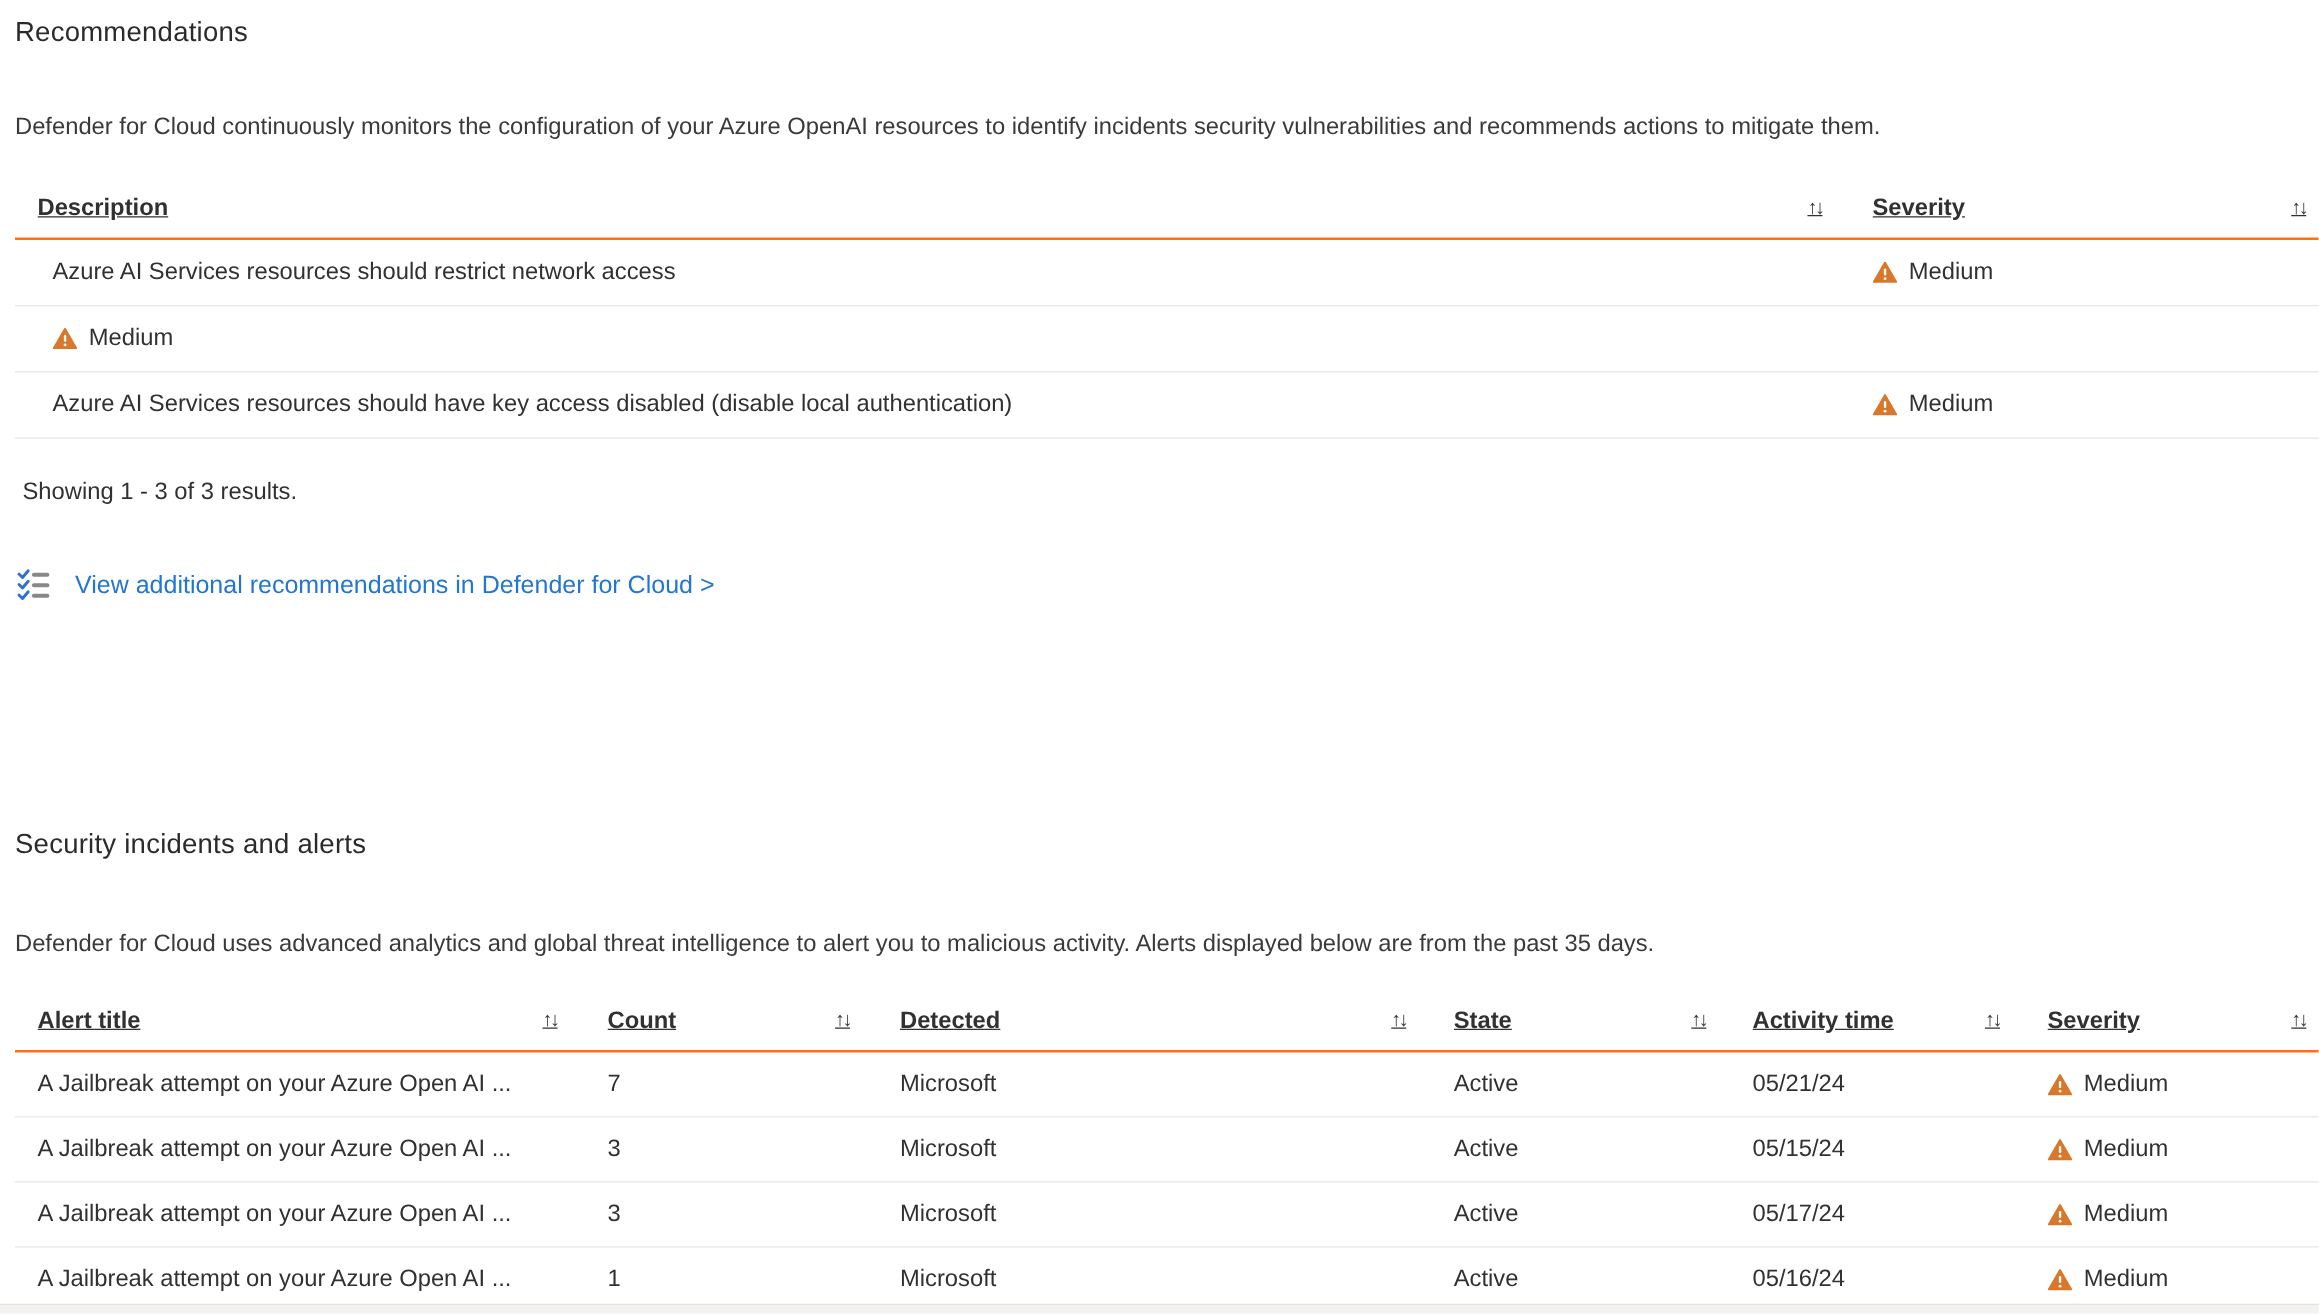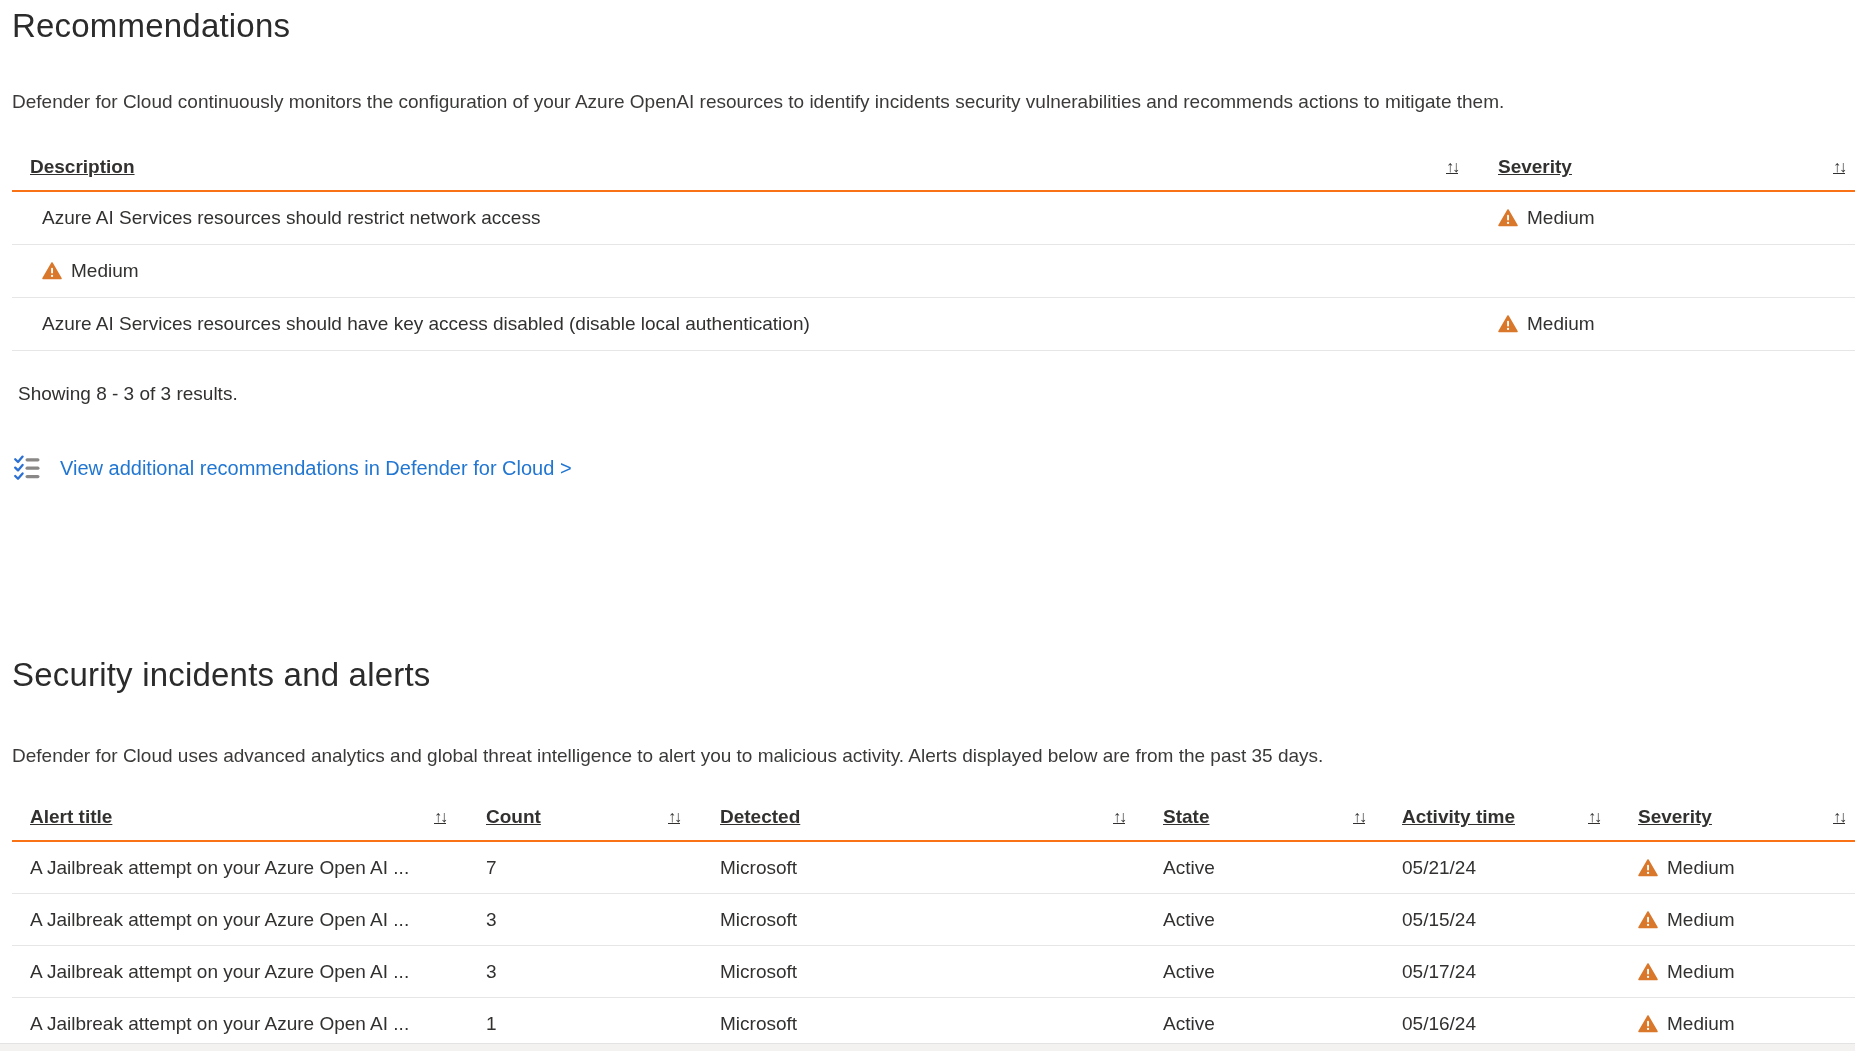--- a/index.html
+++ b/index.html
@@ -7,7 +7,7 @@
               font-family:"Liberation Sans", sans-serif; color:#323130; }
   .page { position:relative; width:1855px; height:1051px; padding:4px 0 0 12px; }
 
-  h1.section-title { font-size:33px; font-weight:400; color:#2b2b2b; line-height:44px; letter-spacing:0.2px; }
+  h1.section-title { font-size:22px; font-weight:400; color:#2b2b2b; line-height:44px; letter-spacing:0.2px; }
   p.section-desc { font-size:19px; line-height:24px; color:#3b3a39; }
   #reco-desc { margin-top:42px; }
   #alerts-desc { margin-top:47px; }

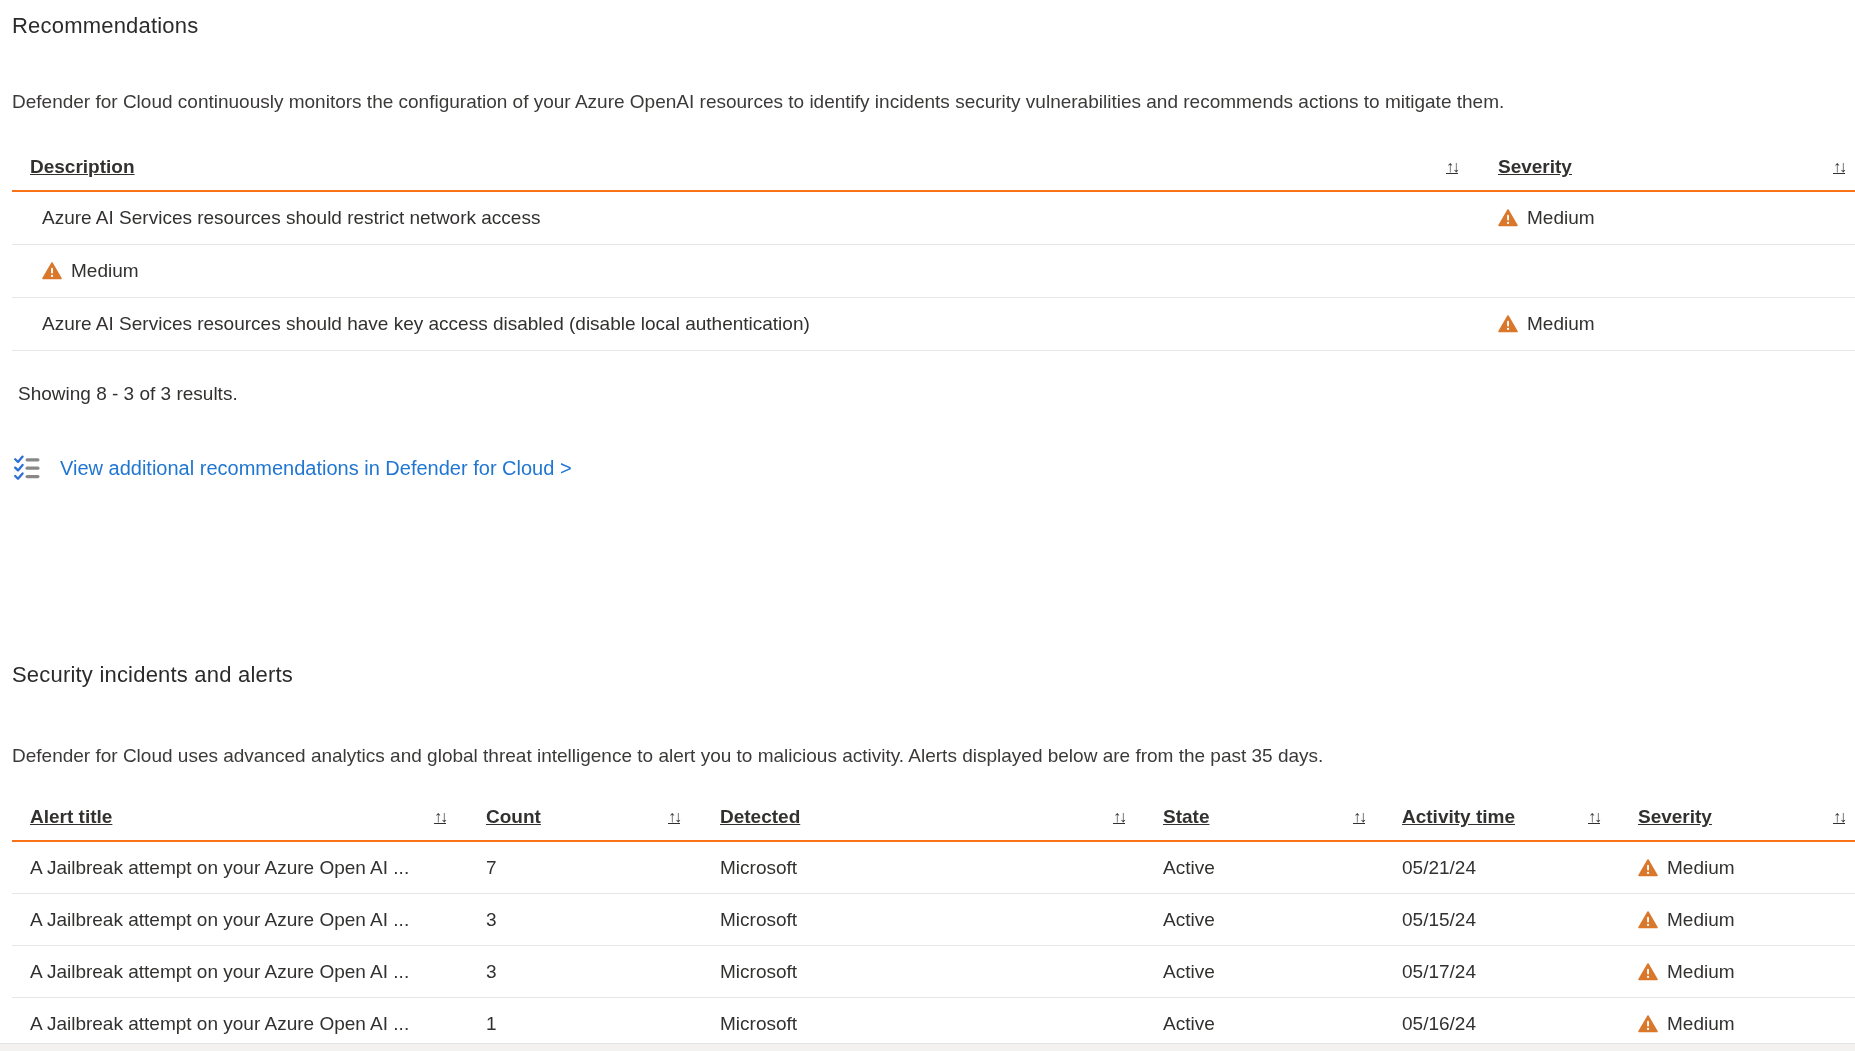--- a/index.html
+++ b/index.html
@@ -98,7 +98,7 @@
     </div>
   </div>
 
-  <p class="showing">Showing 8 - 3 of 3 results.</p>
+  <p class="showing">Showing 1 - 3 of 3 results.</p>
 
   <div class="link-row">
     <svg width="28" height="28" viewBox="0 0 28 28">

